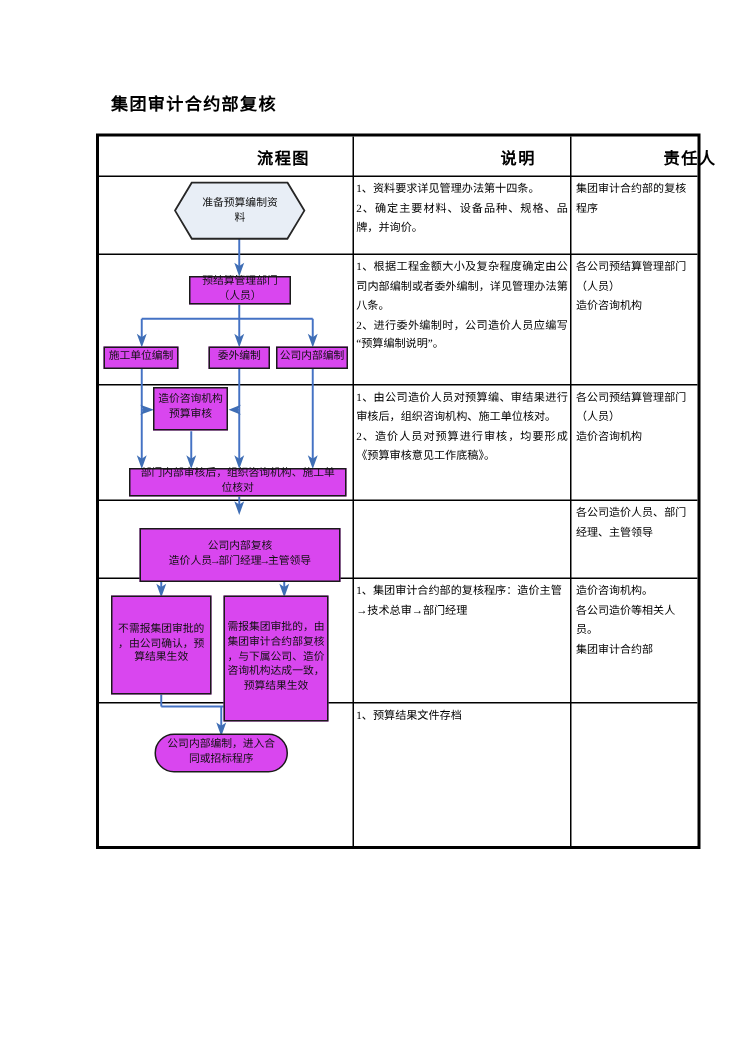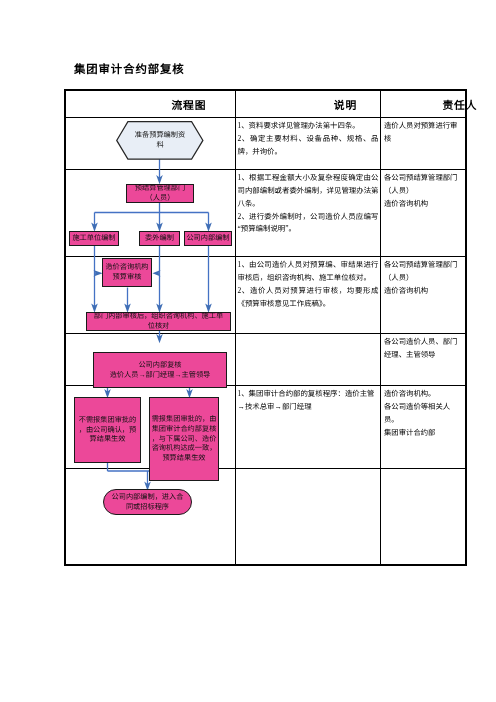--- a/index.html
+++ b/index.html
@@ -99,7 +99,7 @@
     </div>
 
     <div class="cell resp" style="left:314px;top:27px;width:83px;height:51px">
-      <p>造价人员对预算进行审核</p>
+      <p>集团审计合约部的复核程序</p>
     </div>
     <div class="cell resp" style="left:314px;top:79px;width:83px;height:86px">
       <p>各公司预结算管理部门（人员）</p>

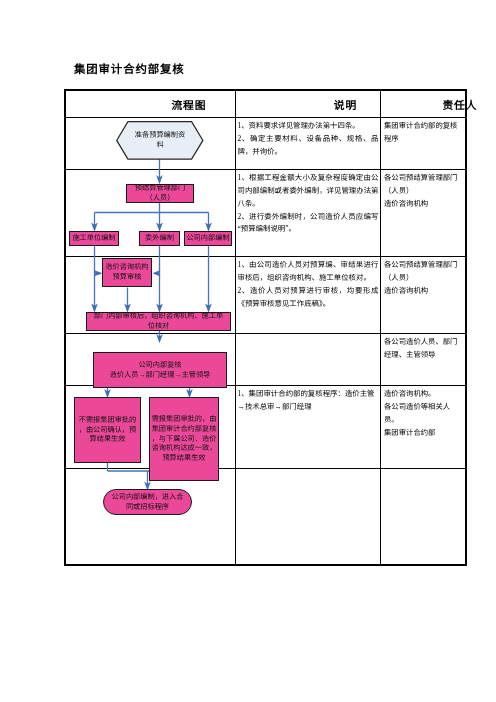--- a/index.html
+++ b/index.html
@@ -45,9 +45,9 @@
   
   .shape{
     position:absolute;box-sizing:border-box;
-    background:#ec4899;border:1.1px solid #1a1a1a;
+    background:#d946ef;border:1.1px solid #1a1a1a;
     display:flex;align-items:center;justify-content:center;
-    text-align:center;font-size:7.2px;line-height:9.7px;color:#111;
+    text-align:center;font-size:7.2px;line-height:9.7px;color:#111;font-family:Liberation Mono, monospace;
   }
   .shape span{display:block;padding:0;position:relative;top:0.5px;}
   .shape i, .hexlabel i{display:block;font-style:normal;}

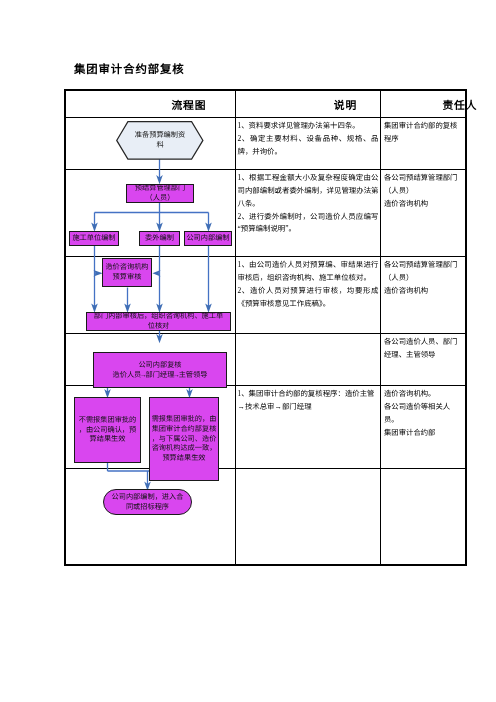--- a/index.html
+++ b/index.html
@@ -96,6 +96,9 @@
     <div class="cell desc" style="left:169px;top:243px;width:144px;height:51px"></div>
     <div class="cell desc" style="left:169px;top:295px;width:144px;height:82px">
       <p><span>1、集团审计合约部的复核程序：造价主管</span><br><span>→技术总审→部门经理</span></p>
+    </div>
+    <div class="cell desc" style="left:169px;top:378px;width:144px;height:93px">
+      <p>1、预算结果文件存档</p>
     </div>
 
     <div class="cell resp" style="left:314px;top:27px;width:83px;height:51px">

